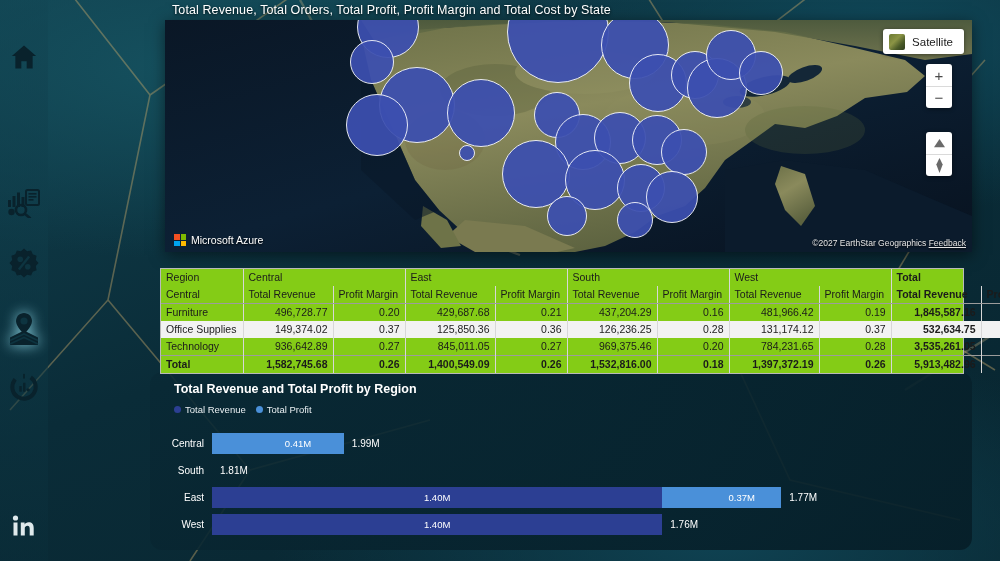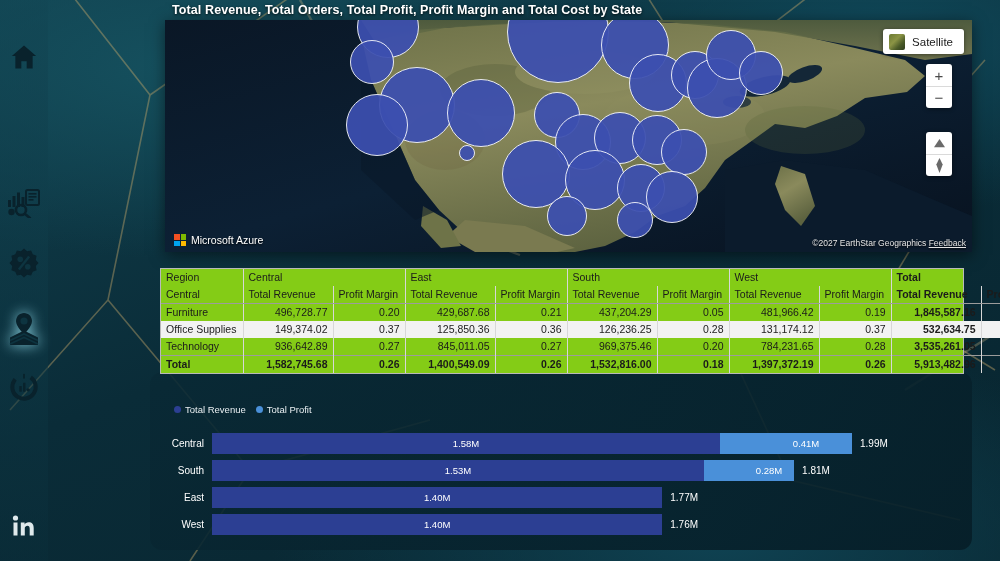--- a/index.html
+++ b/index.html
@@ -52,7 +52,7 @@
   }
   .map-title {
     position: absolute; left: 172px; top: 3px; z-index: 5;
-    font-size: 12.5px; font-weight: bold; color: #ffffff;
+    font-size: 12.5px; font-weight: normal; color: #ffffff;
     letter-spacing: .1px;
     text-shadow: 0 1px 3px rgba(0,0,0,.85);
   }

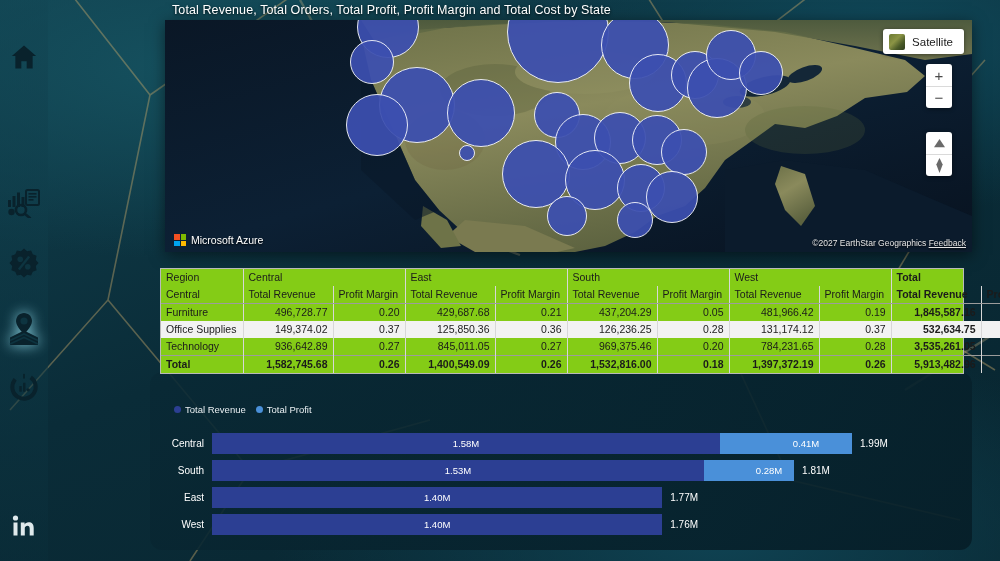--- a/index.html
+++ b/index.html
@@ -419,7 +419,7 @@
           <td class="grp">429,687.68</td>
           <td>0.21</td>
           <td class="grp">437,204.29</td>
-          <td>0.05</td>
+          <td>0.16</td>
           <td class="grp">481,966.42</td>
           <td>0.19</td>
           <td class="grp bold">1,845,587.16</td>

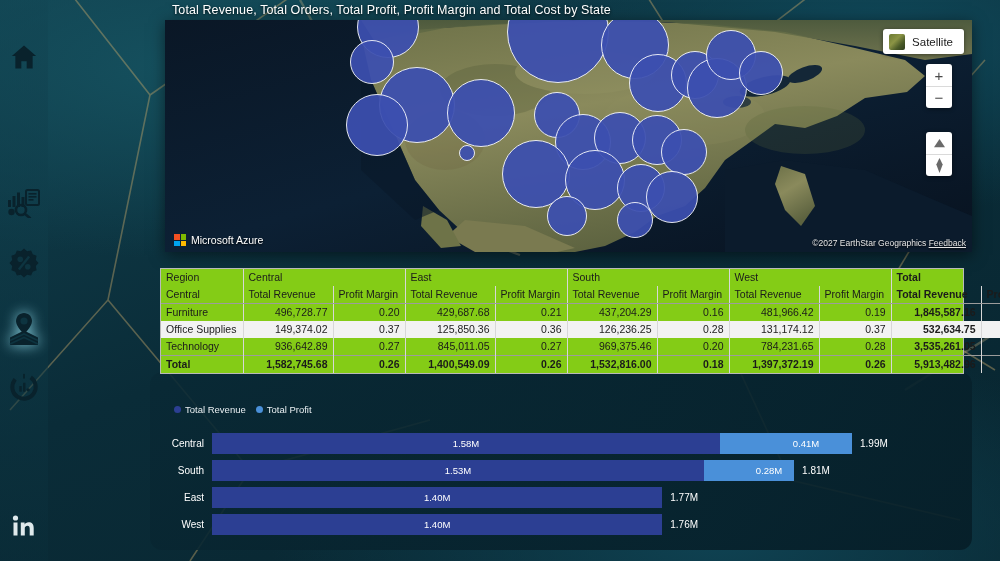--- a/index.html
+++ b/index.html
@@ -469,6 +469,7 @@
 </div>
 
 <div class="chart-panel">
+  <div class="chart-title">Total Revenue and Total Profit by Region</div>
   <div class="legend">
       <span class="li">
         <span class="dot" style="background: rgb(44, 63, 147);"></span>

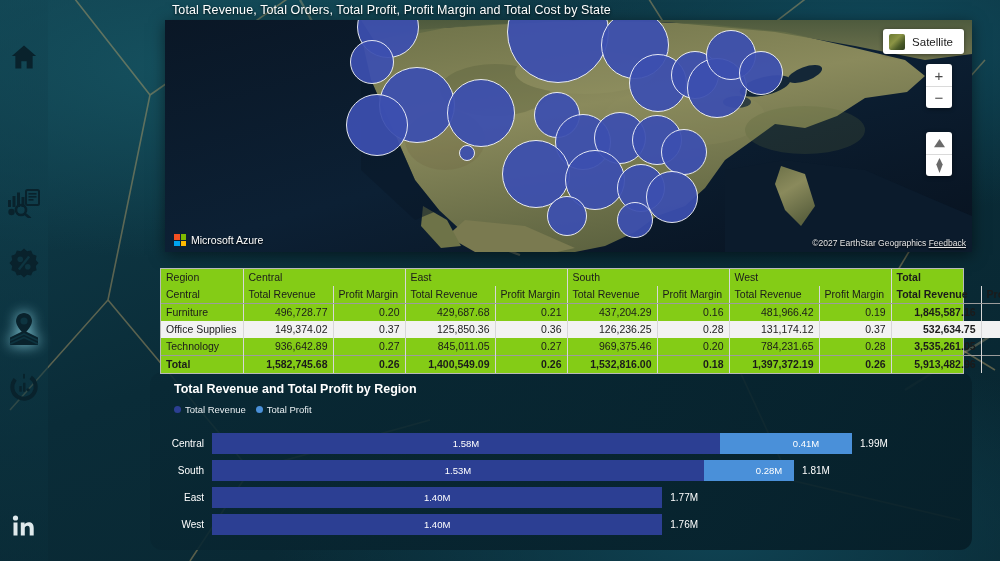--- a/index.html
+++ b/index.html
@@ -484,7 +484,6 @@
       <div class="row">
         <div class="cat">Central</div>
         <div class="bars">
-          <div class="seg rev" style="width: 508.141px; background: rgb(44, 63, 147);">1.58M</div>
           <div class="seg prof" style="width: 131.859px; background: rgb(74, 144, 217);">0.41M</div>
         </div>
         <div class="endlbl">1.99M</div>

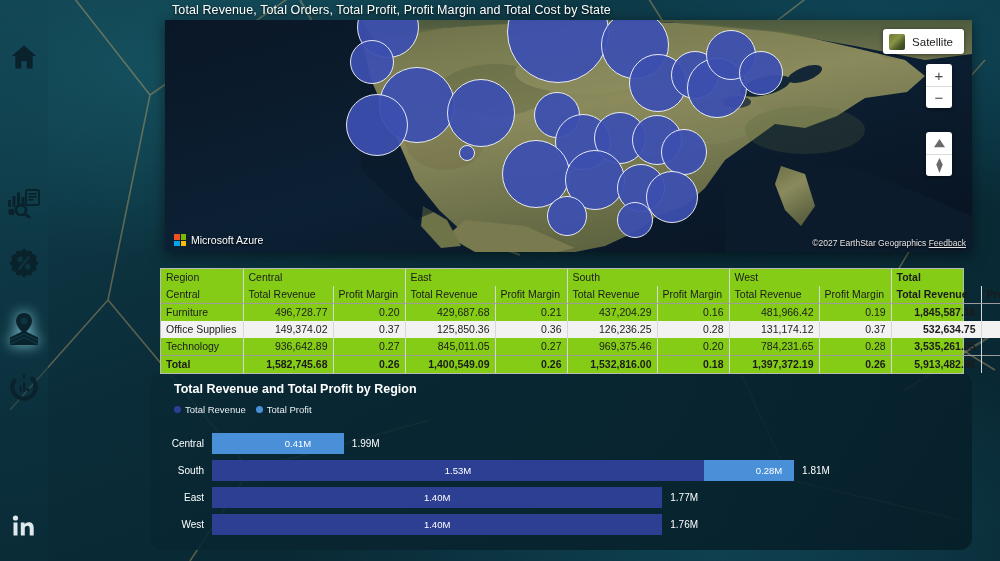--- a/index.html
+++ b/index.html
@@ -490,10 +490,6 @@
       </div>
       <div class="row">
         <div class="cat">South</div>
-        <div class="bars">
-          <div class="seg rev" style="width: 492.06px; background: rgb(44, 63, 147);">1.53M</div>
-          <div class="seg prof" style="width: 90.0503px; background: rgb(74, 144, 217);">0.28M</div>
-        </div>
         <div class="endlbl">1.81M</div>
       </div>
       <div class="row">

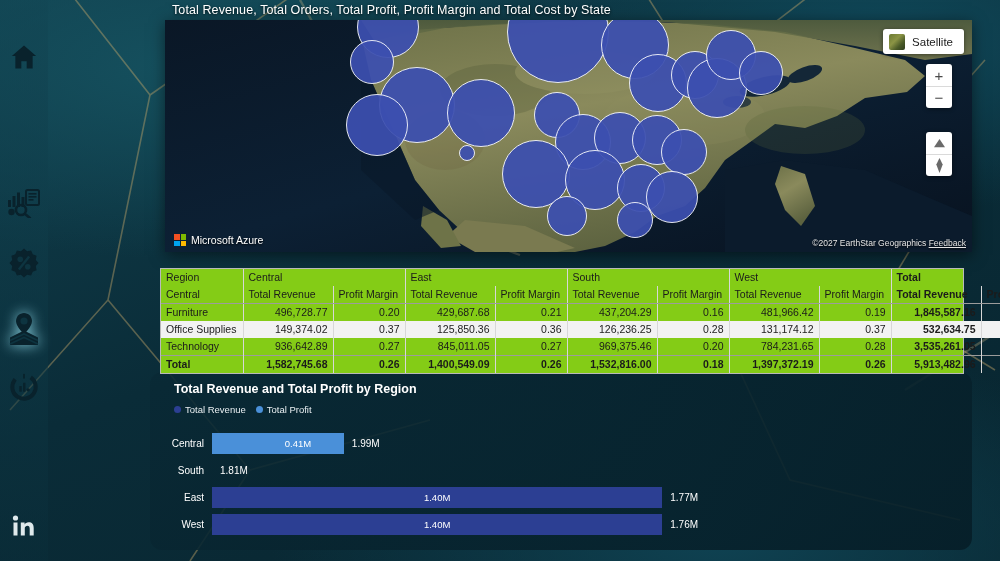--- a/index.html
+++ b/index.html
@@ -496,6 +496,7 @@
         <div class="cat">East</div>
         <div class="bars">
           <div class="seg rev" style="width: 450.251px; background: rgb(44, 63, 147);">1.40M</div>
+          <div class="seg prof" style="width: 118.995px; background: rgb(74, 144, 217);">0.37M</div>
         </div>
         <div class="endlbl">1.77M</div>
       </div>

